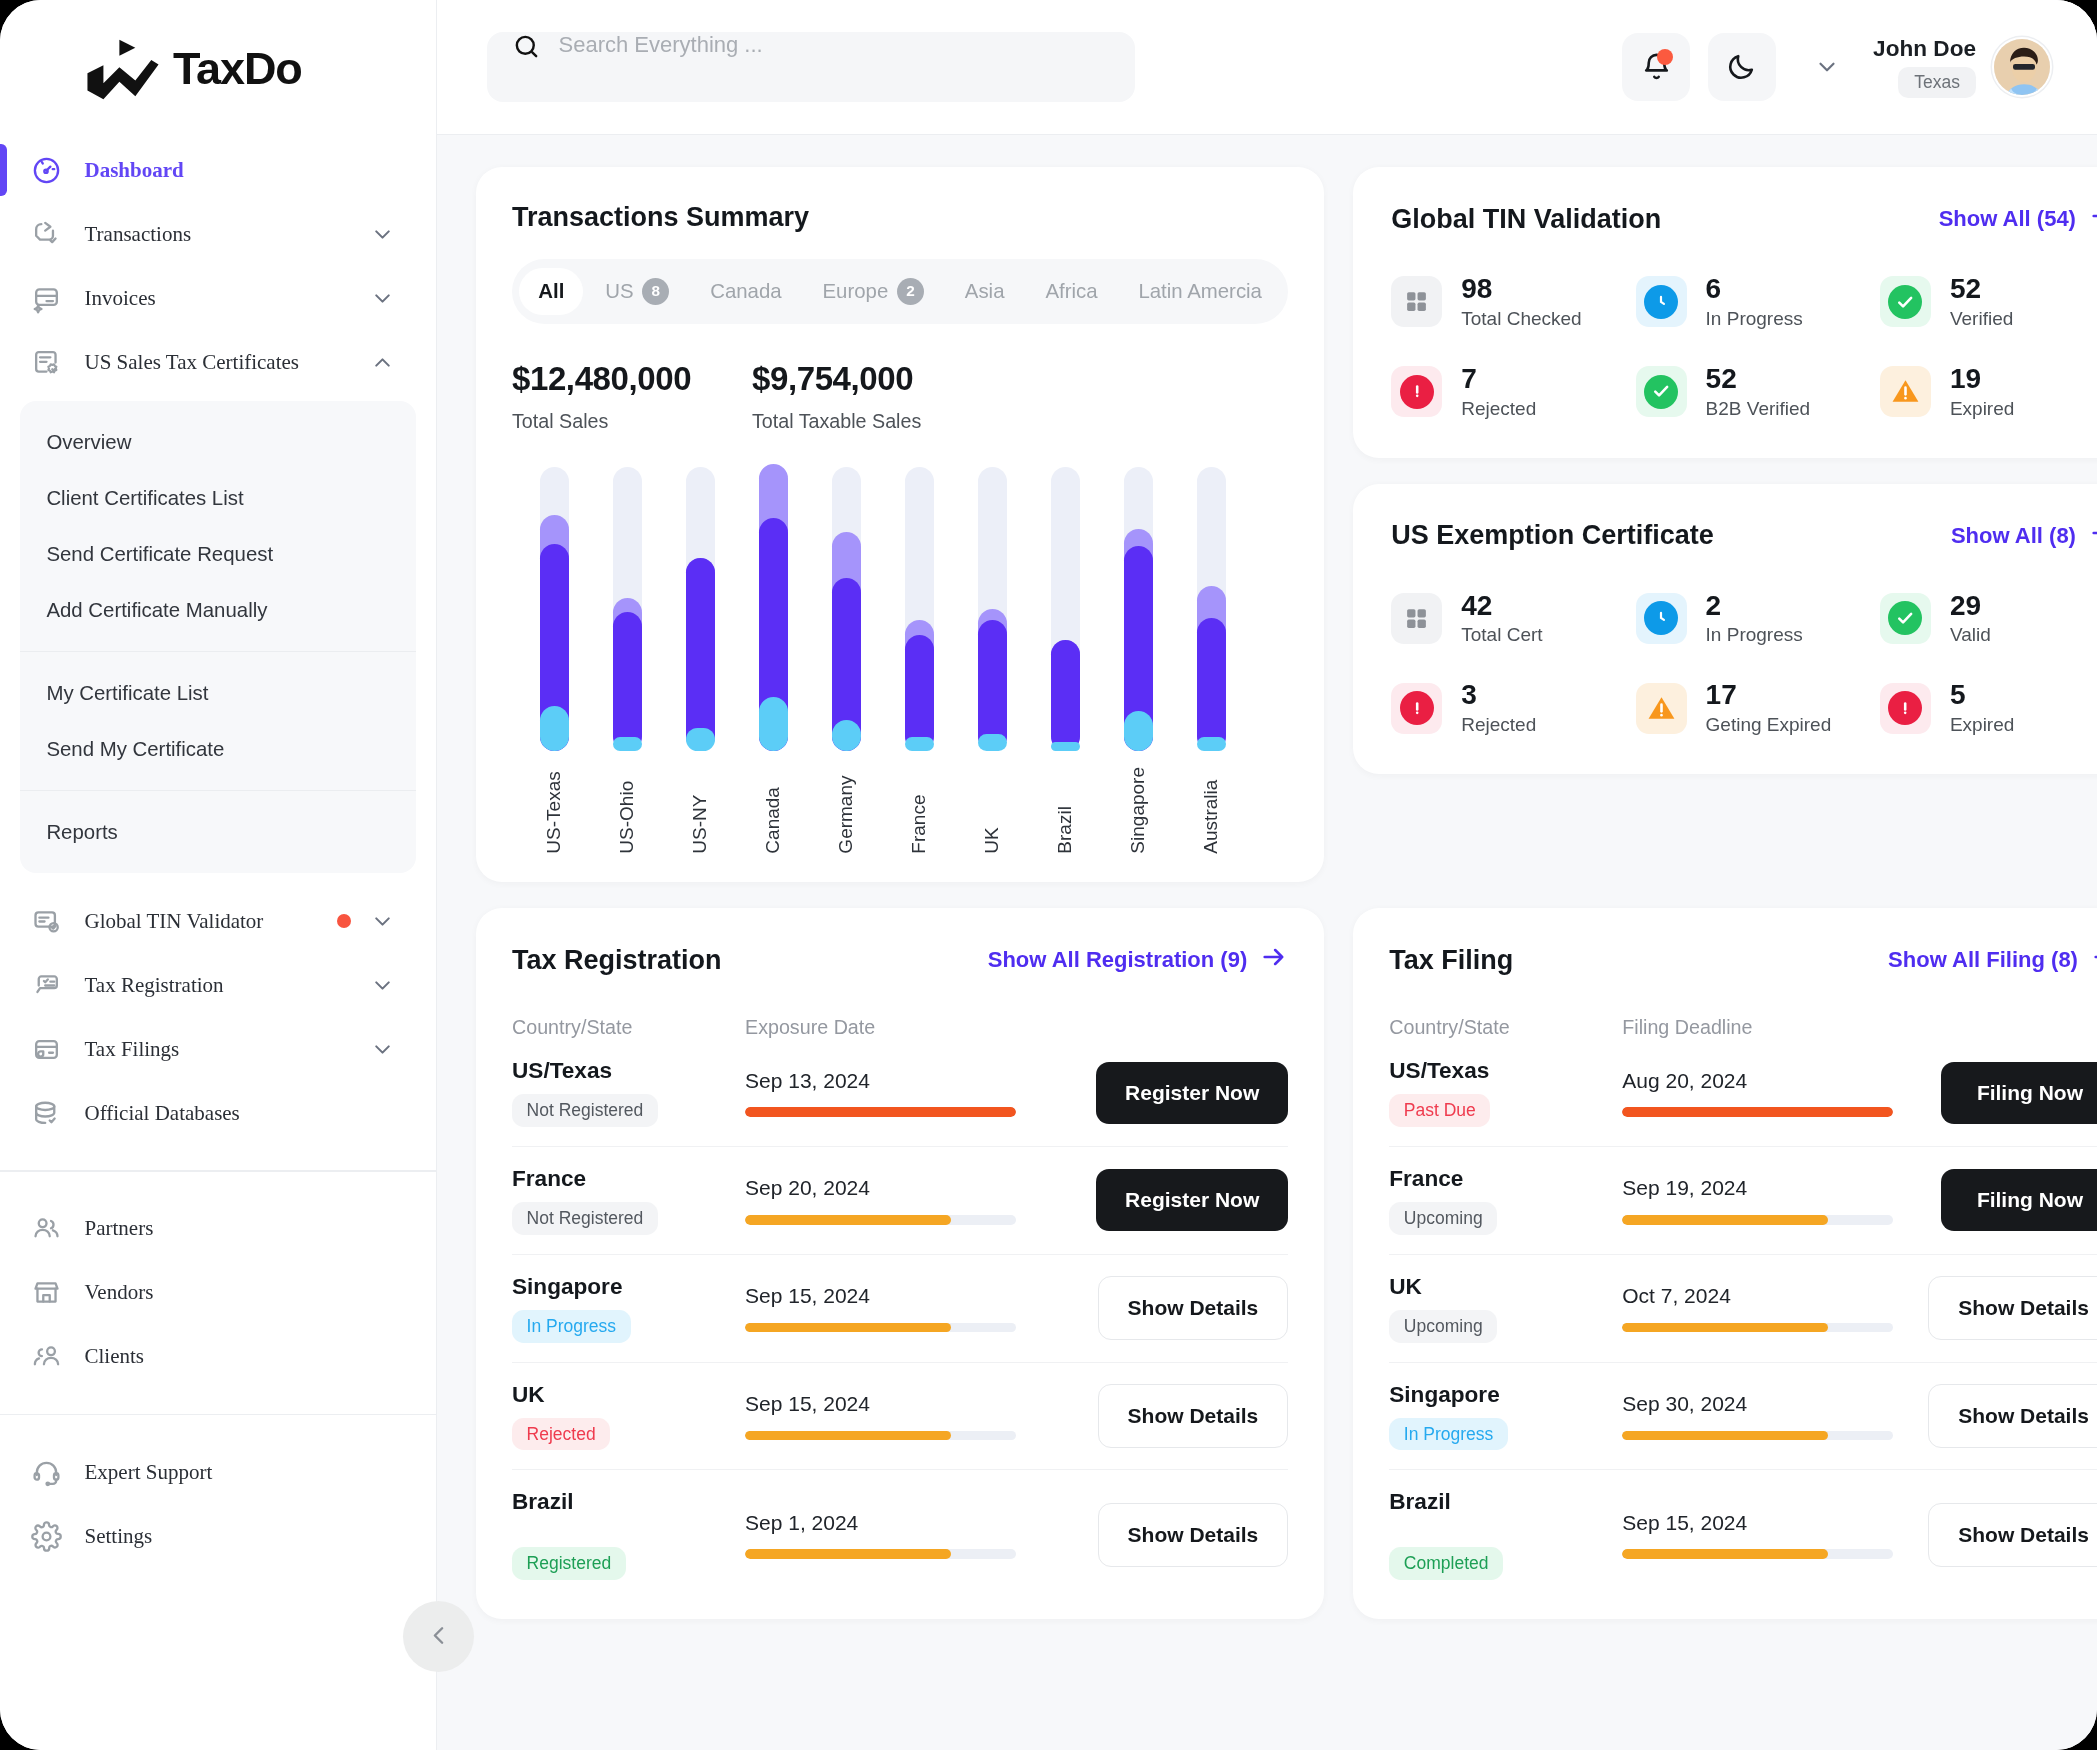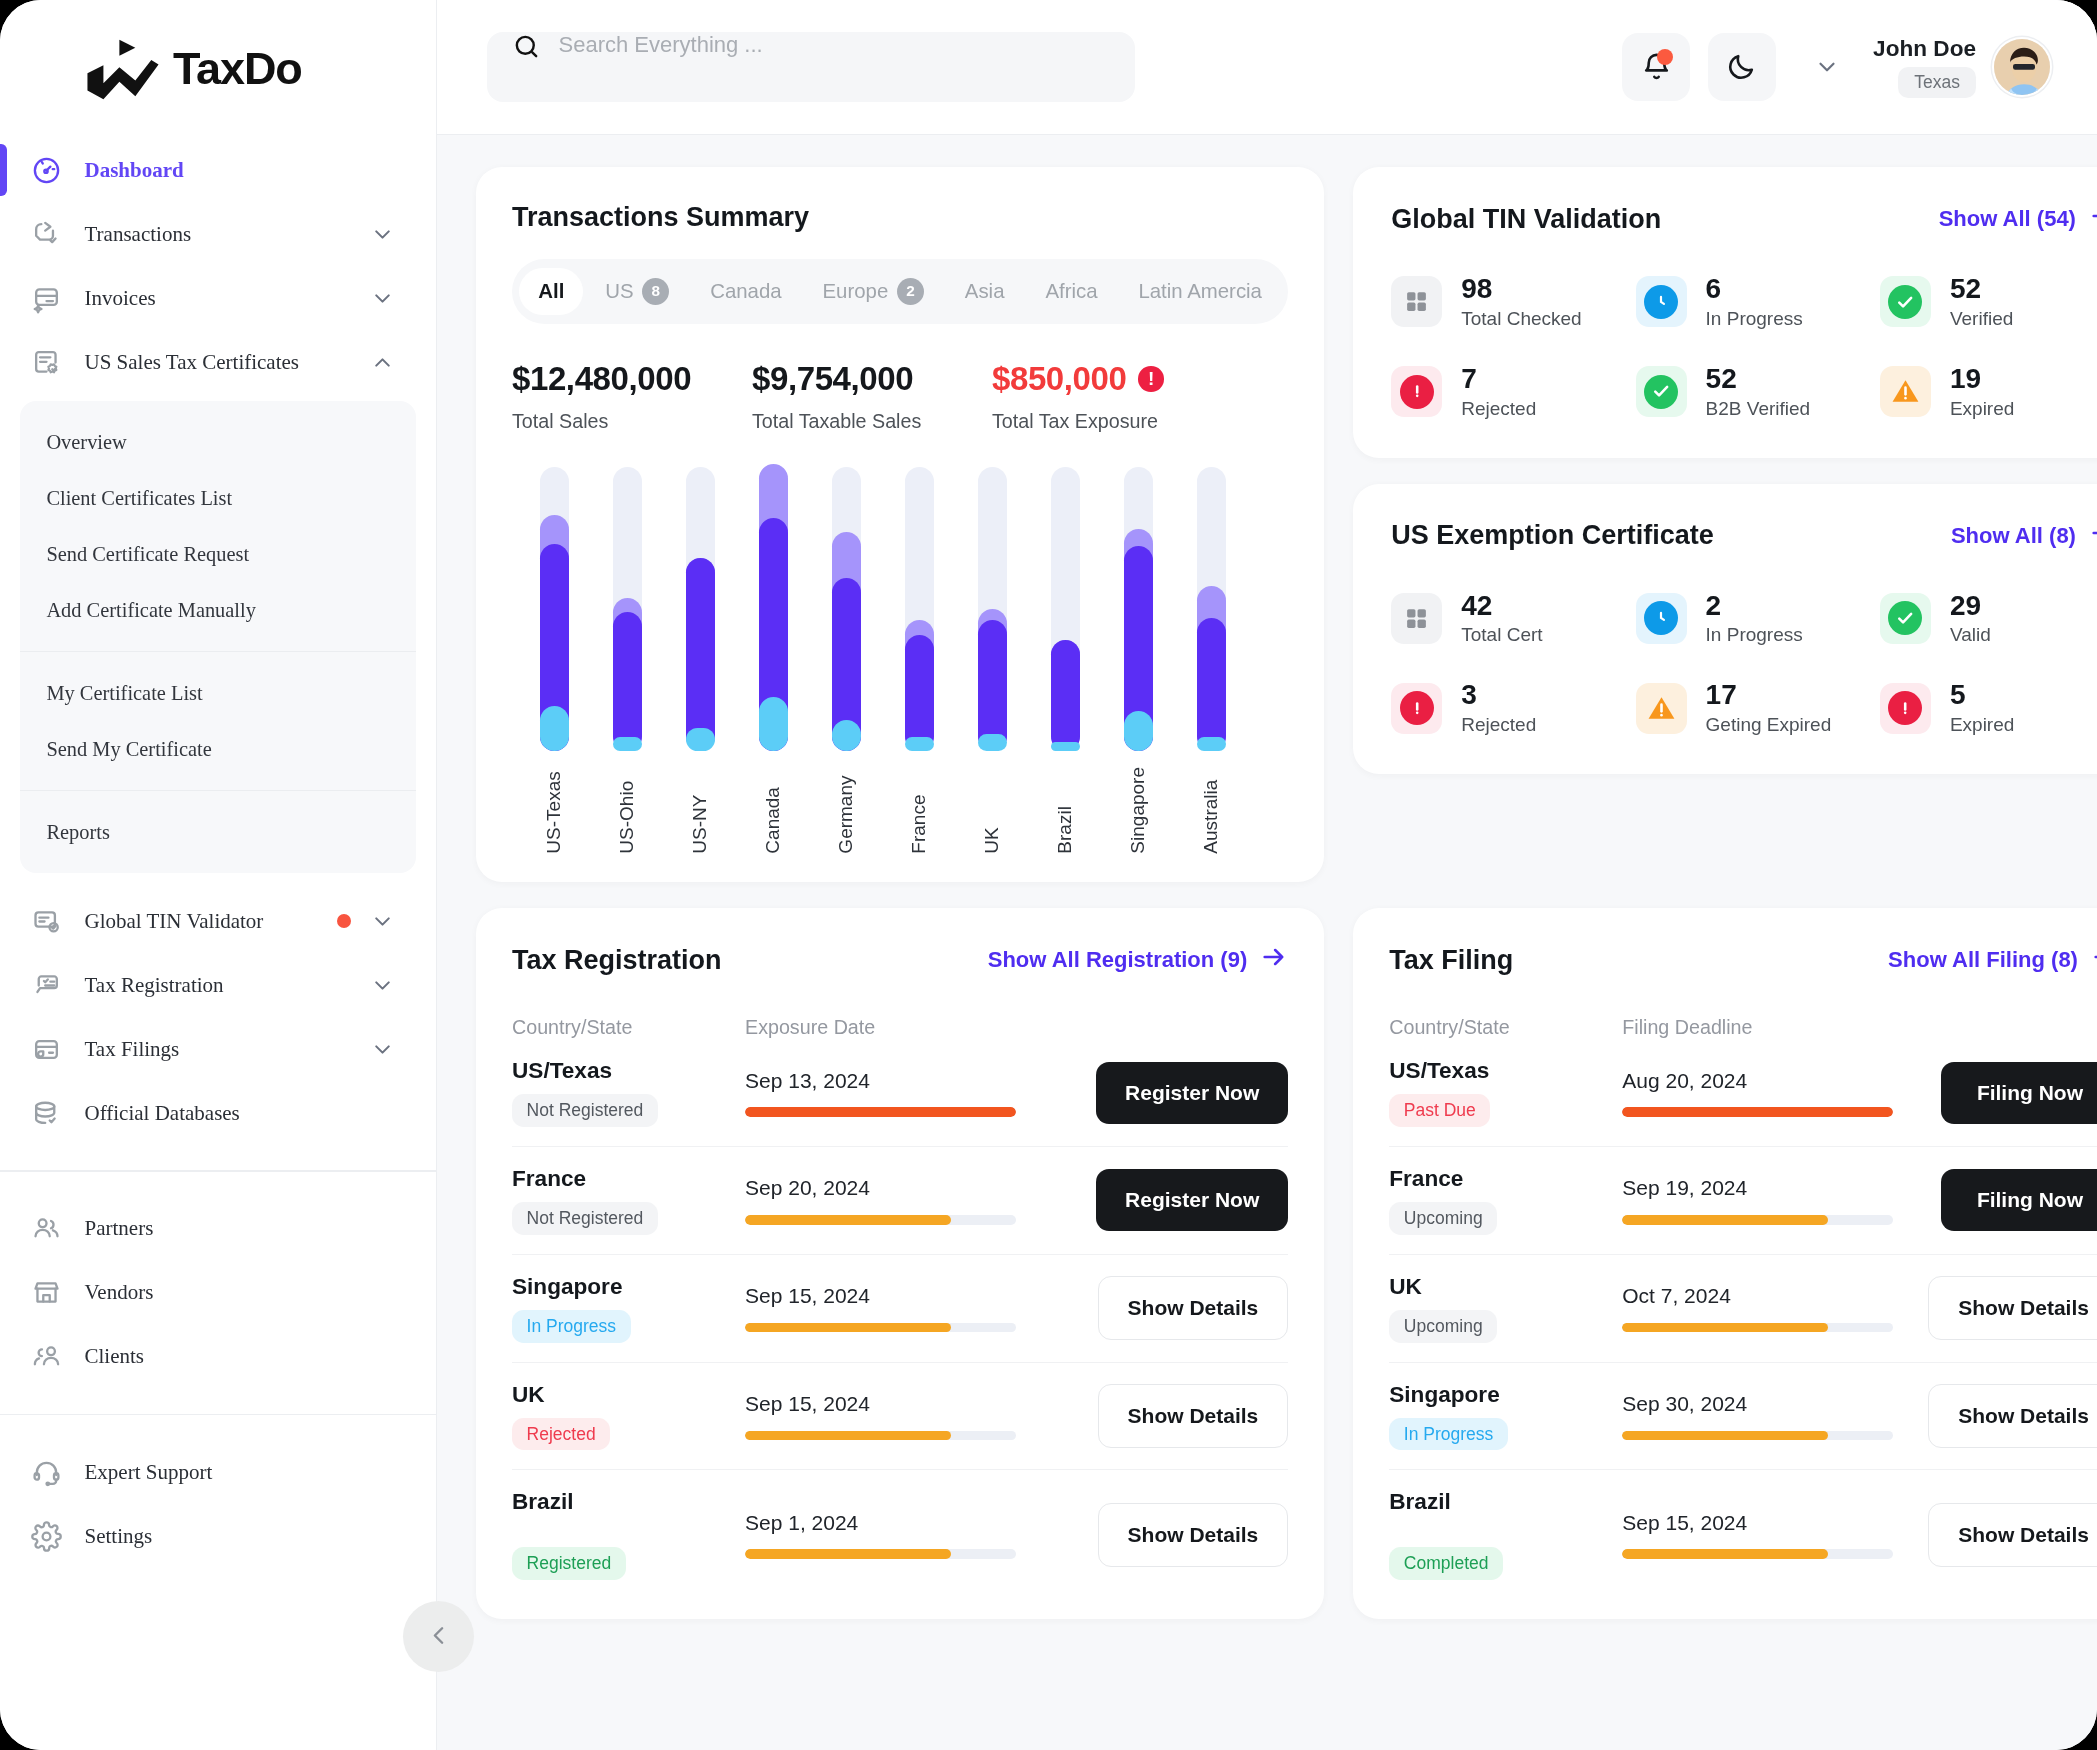--- a/index.html
+++ b/index.html
@@ -608,13 +608,6 @@
             <div class="val">$9,754,000</div>
             <div class="lbl">Total Taxable Sales</div>
           </div>
-          <div class="stat">
-            <div class="val danger">
-              <span>$850,000</span>
-              <span class="excl">!</span>
-            </div>
-            <div class="lbl">Total Tax Exposure</div>
-          </div>
         </div>
 
         <div class="chart" id="chart">

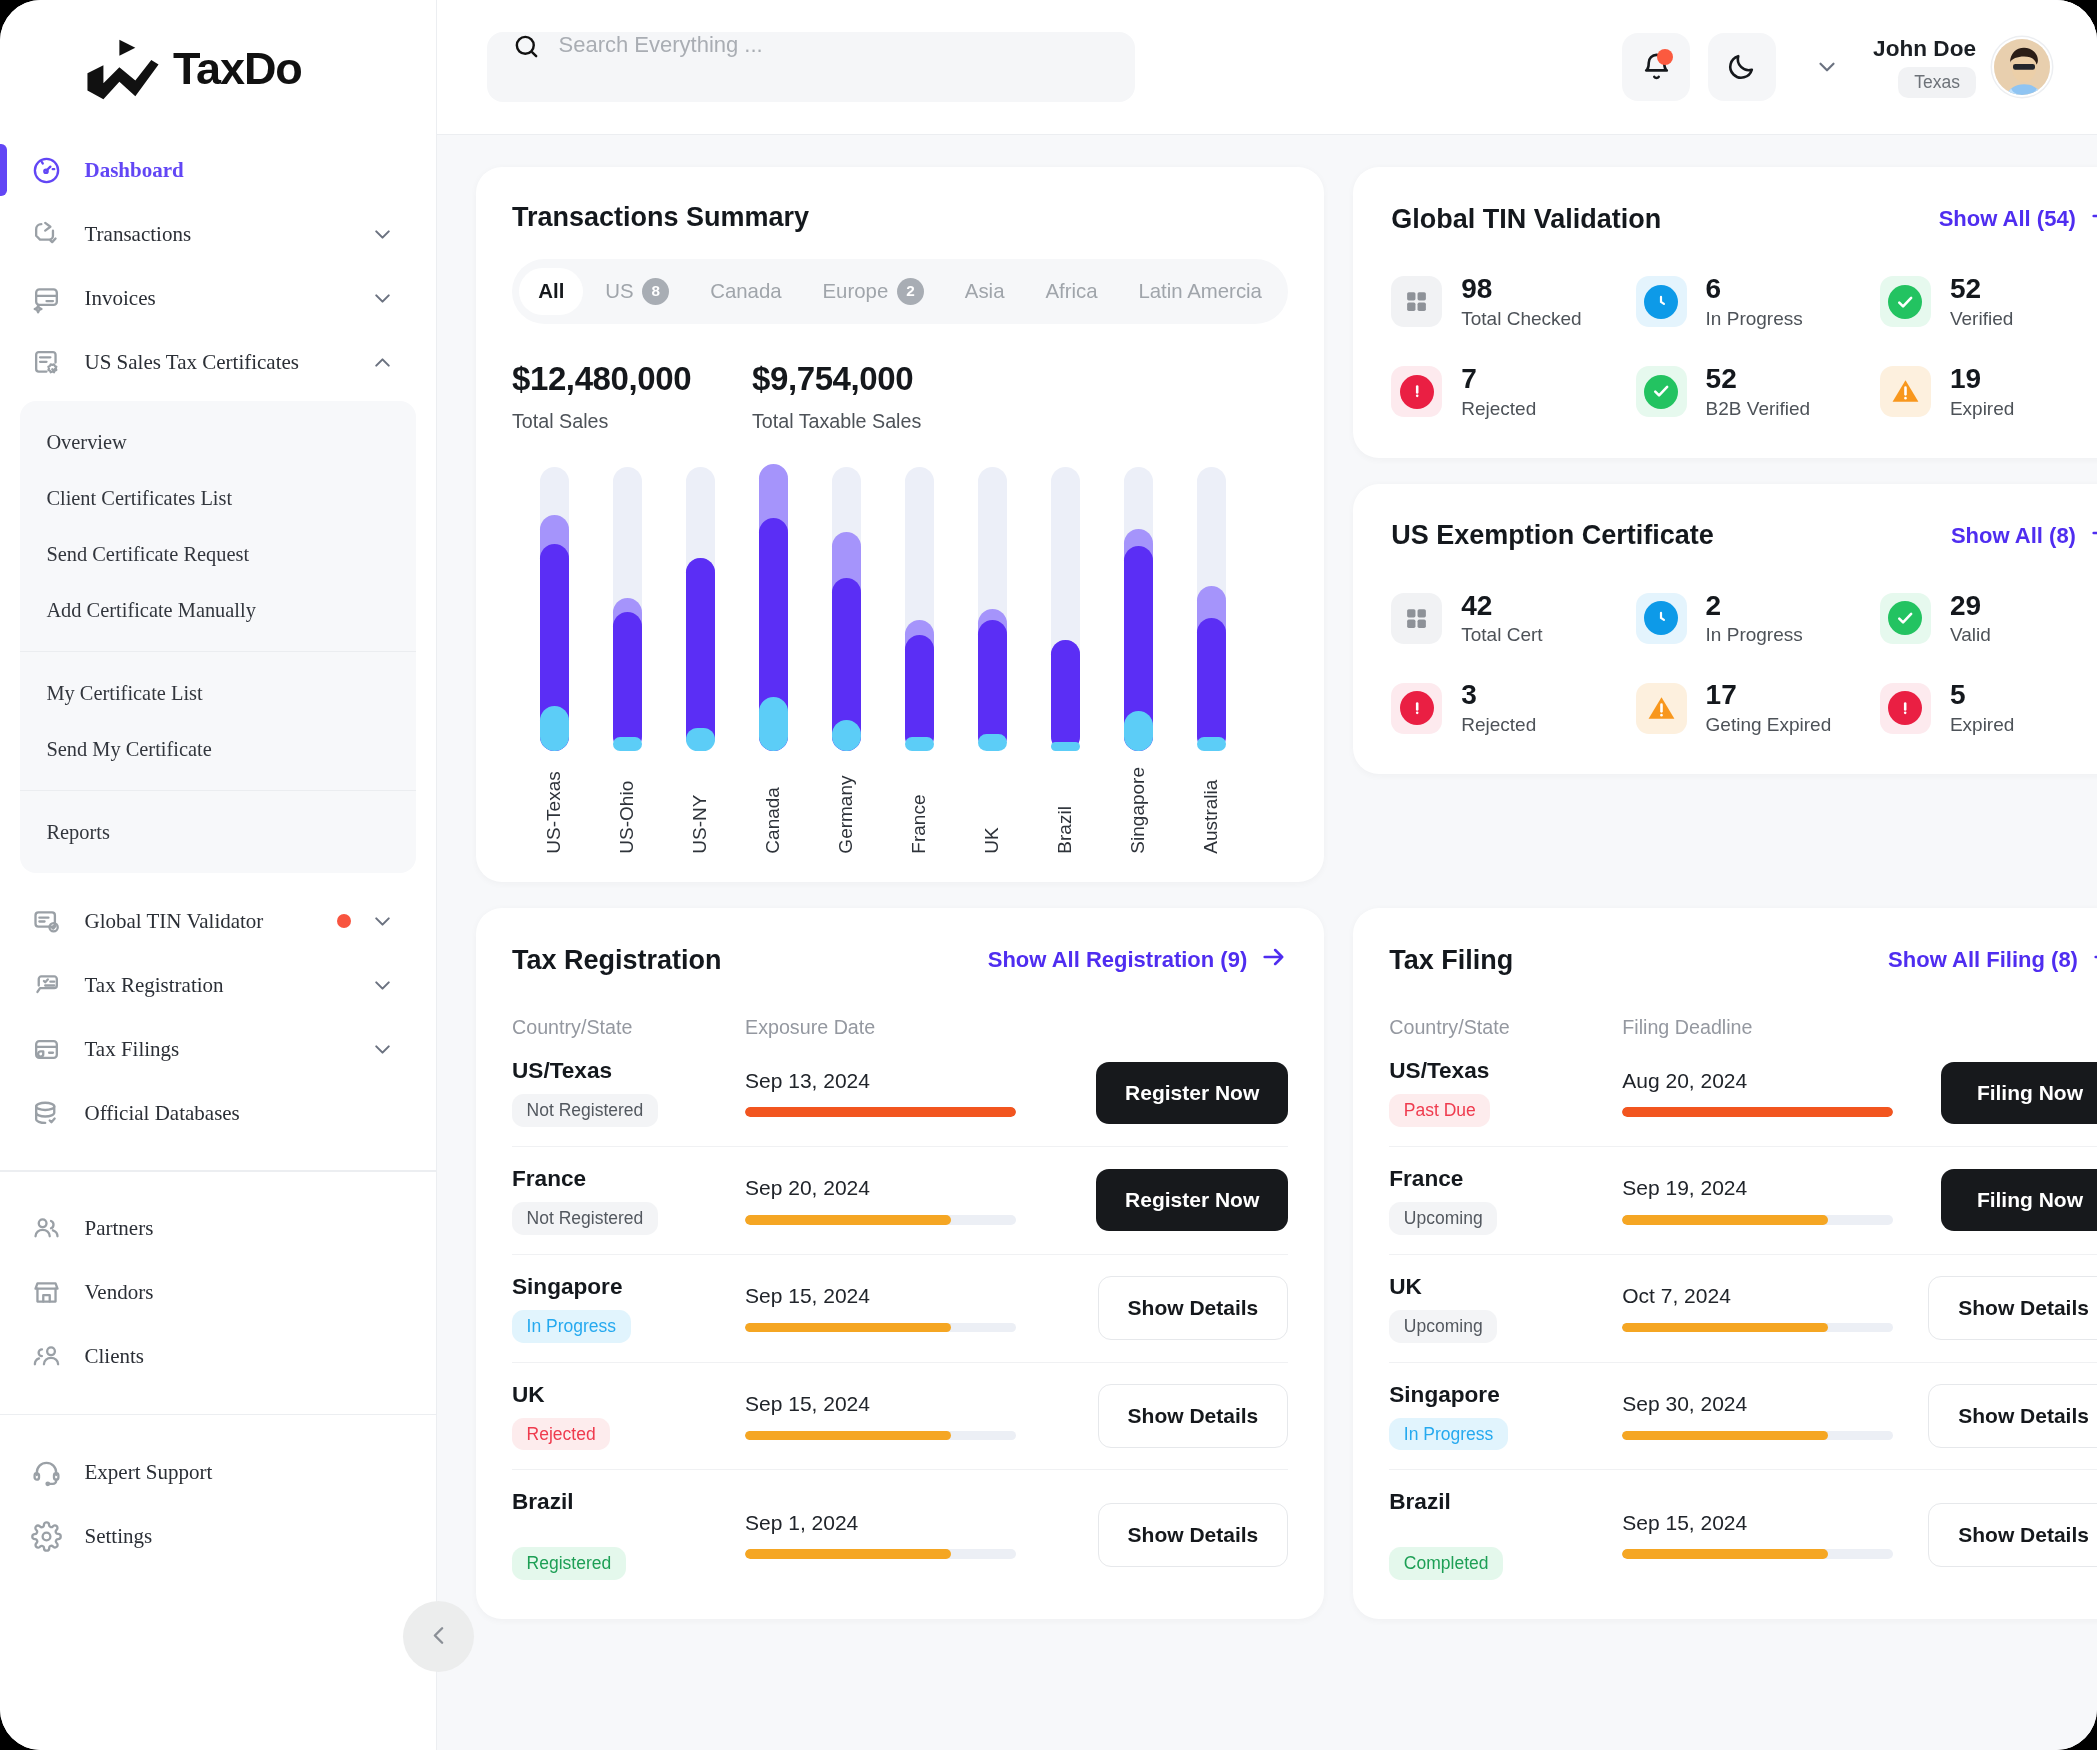--- a/index.html
+++ b/index.html
@@ -82,7 +82,6 @@
     height: 56px; display: flex; align-items: center;
     padding-left: 26px; font-size: 20.4px; color: #32363d;
     cursor: pointer;
-    font-family: Liberation Serif, serif;
   }
 
   .nav-sep {

